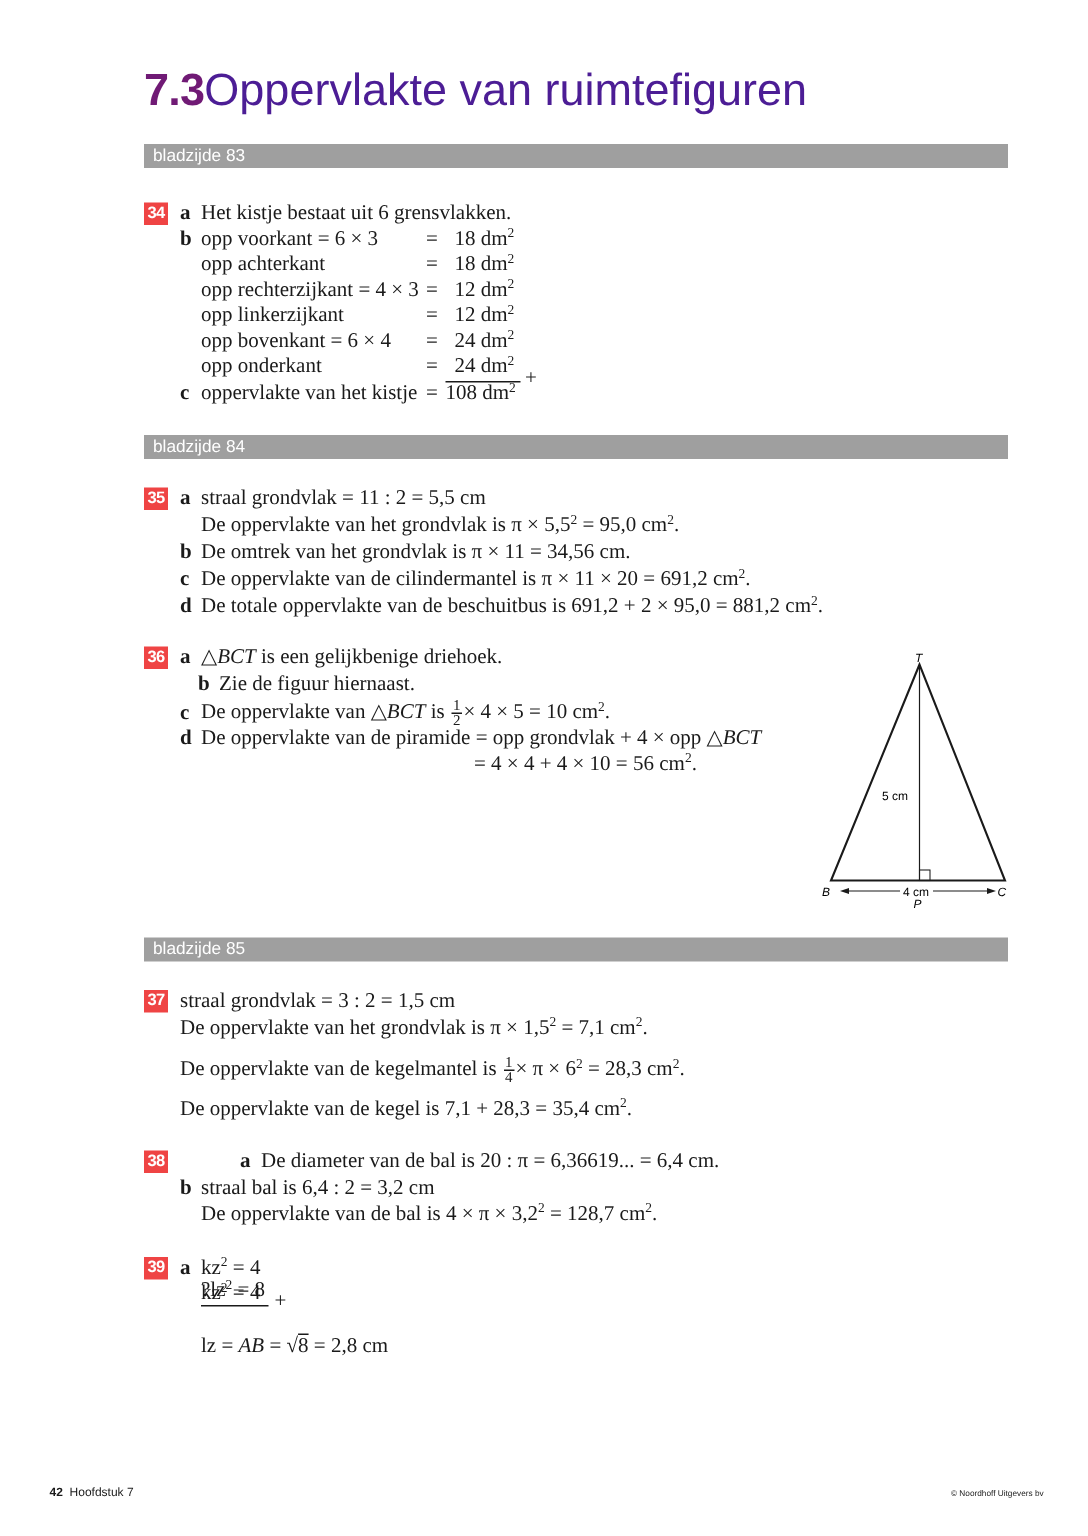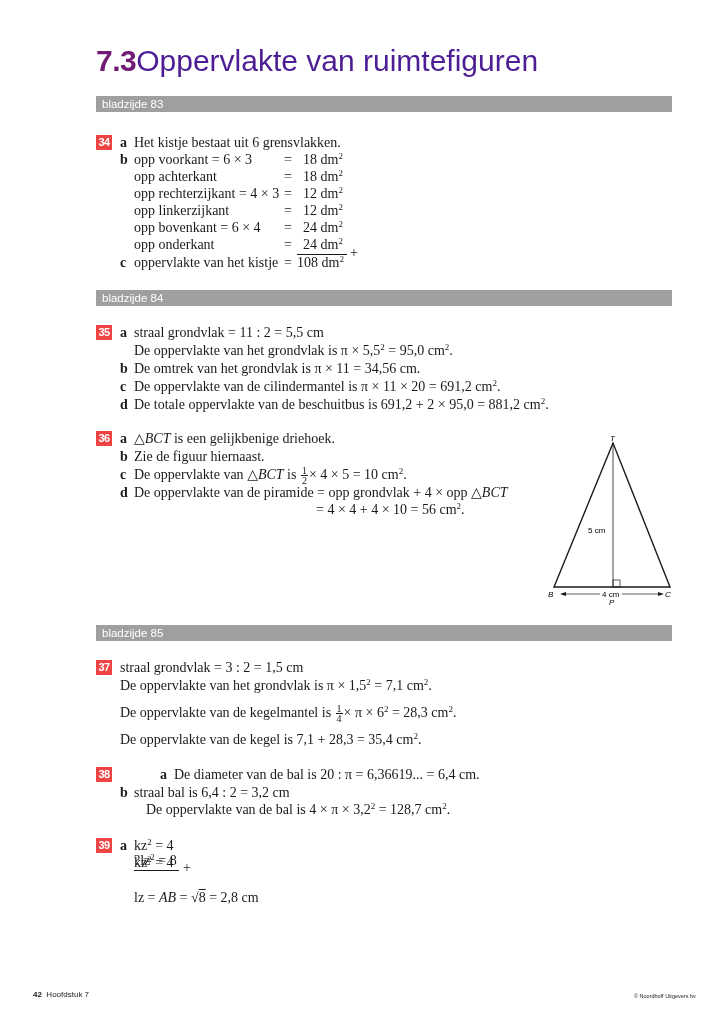--- a/index.html
+++ b/index.html
@@ -90,7 +90,7 @@
 
 <div class="badge sans" style="left:96px; top:431px;">36</div>
 <div class="line serif" style="left:120px; top:430px;"><span class="lbl">a</span><span>△</span><span class="it">BCT</span><span> is een gelijkbenige driehoek.</span></div>
-<div class="line serif" style="left:120px; top:448px;"><span class="lbl">b</span><span>Zie de figuur hiernaast.</span></div>
+<div class="line serif" style="left:132px; top:448px;"><span class="lbl">b</span><span>Zie de figuur hiernaast.</span></div>
 <div class="line serif" style="left:120px; top:466px;"><span class="lbl">c</span><span>De oppervlakte van </span><span>△</span><span class="it">BCT</span><span> is </span><span class="frac"><span class="n">1</span><span>2</span></span><span>× 4 × 5 = 10 cm</span><sup>2</sup><span>.</span></div>
 <div class="line serif" style="left:120px; top:484px;"><span class="lbl">d</span><span>De oppervlakte van de piramide = opp grondvlak + 4 × opp </span><span>△</span><span class="it">BCT</span></div>
 <div class="line serif" style="left:316px; top:501px;"><span>= 4 × 4 + 4 × 10 = 56 cm</span><sup>2</sup><span>.</span></div>

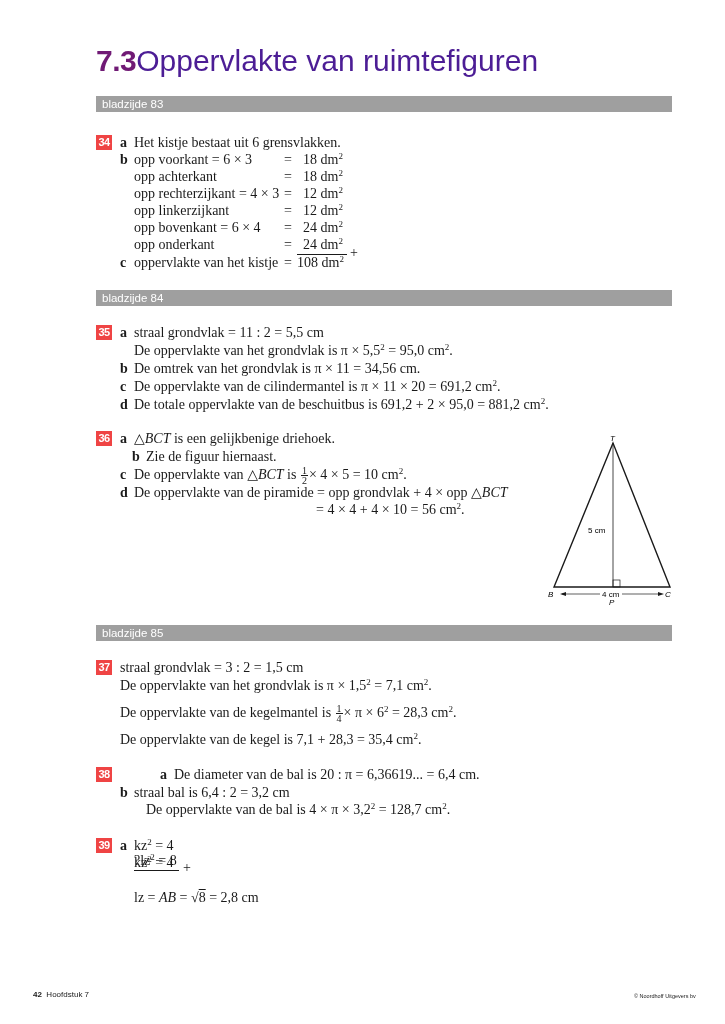--- a/index.html
+++ b/index.html
@@ -120,7 +120,7 @@
 <div class="badge sans" style="left:96px; top:767px;">38</div>
 <div class="line serif" style="left:120px; top:766px;margin-left:40px;"><span class="lbl">a</span><span>De diameter van de bal is 20 : π = 6,36619... = 6,4 cm.</span></div>
 <div class="line serif" style="left:120px; top:784px;"><span class="lbl">b</span><span>straal bal is 6,4 : 2 = 3,2 cm</span></div>
-<div class="line serif" style="left:134px; top:801px;margin-left:12px;"><span>De oppervlakte van de bal is 4 × π × 3,2</span><sup>2</sup><span> = 128,7 cm</span><sup>2</sup><span>.</span></div>
+<div class="line serif" style="left:134px; top:801px;"><span>De oppervlakte van de bal is 4 × π × 3,2</span><sup>2</sup><span> = 128,7 cm</span><sup>2</sup><span>.</span></div>
 
 <div class="badge sans" style="left:96px; top:838px;">39</div>
 <div class="line serif" style="left:120px; top:837px;"><span class="lbl">a</span><span>kz</span><sup>2</sup><span> = 4</span></div>

